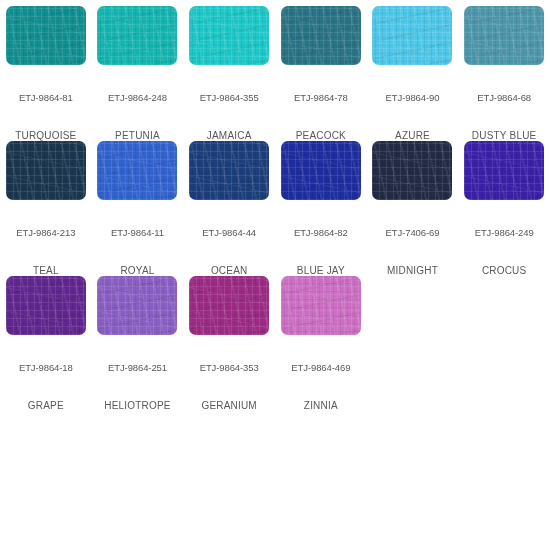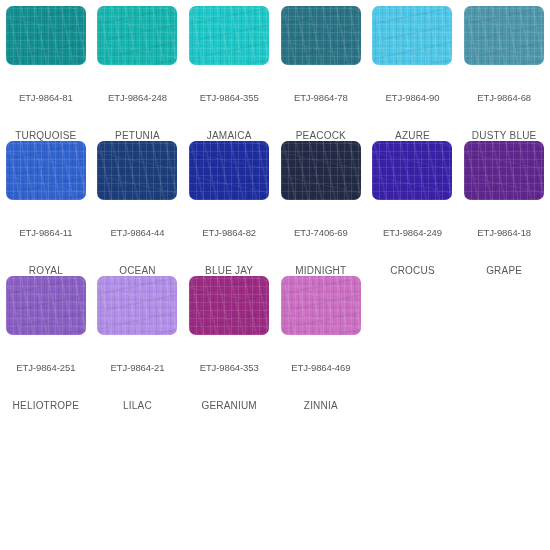--- a/index.html
+++ b/index.html
@@ -143,6 +143,11 @@
       <div class="swatch-name">DUSTY BLUE</div>
     </div>
     <div class="swatch-cell">
+      <div class="swatch-chip" style="background-color: rgb(27, 55, 80);"></div>
+      <div class="swatch-code">ETJ-9864-213</div>
+      <div class="swatch-name">TEAL</div>
+    </div>
+    <div class="swatch-cell">
       <div class="swatch-chip" style="background-color: rgb(50, 99, 207);"></div>
       <div class="swatch-code">ETJ-9864-11</div>
       <div class="swatch-name">ROYAL</div>

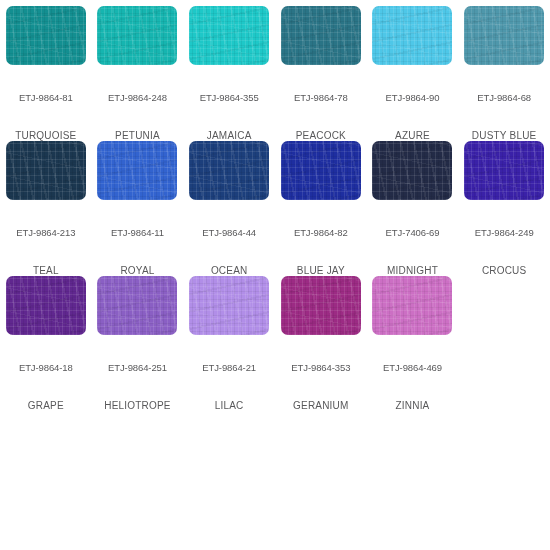--- a/index.html
+++ b/index.html
@@ -183,11 +183,6 @@
       <div class="swatch-name">HELIOTROPE</div>
     </div>
     <div class="swatch-cell">
-      <div class="swatch-chip" style="background-color: rgb(177, 142, 232);"></div>
-      <div class="swatch-code">ETJ-9864-21</div>
-      <div class="swatch-name">LILAC</div>
-    </div>
-    <div class="swatch-cell">
       <div class="swatch-chip" style="background-color: rgb(156, 43, 132);"></div>
       <div class="swatch-code">ETJ-9864-353</div>
       <div class="swatch-name">GERANIUM</div>

